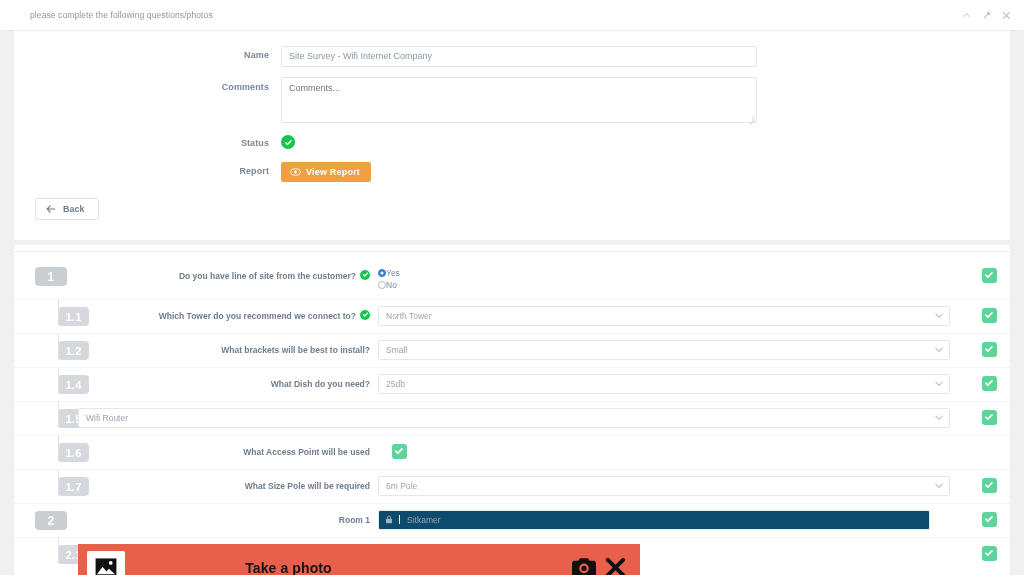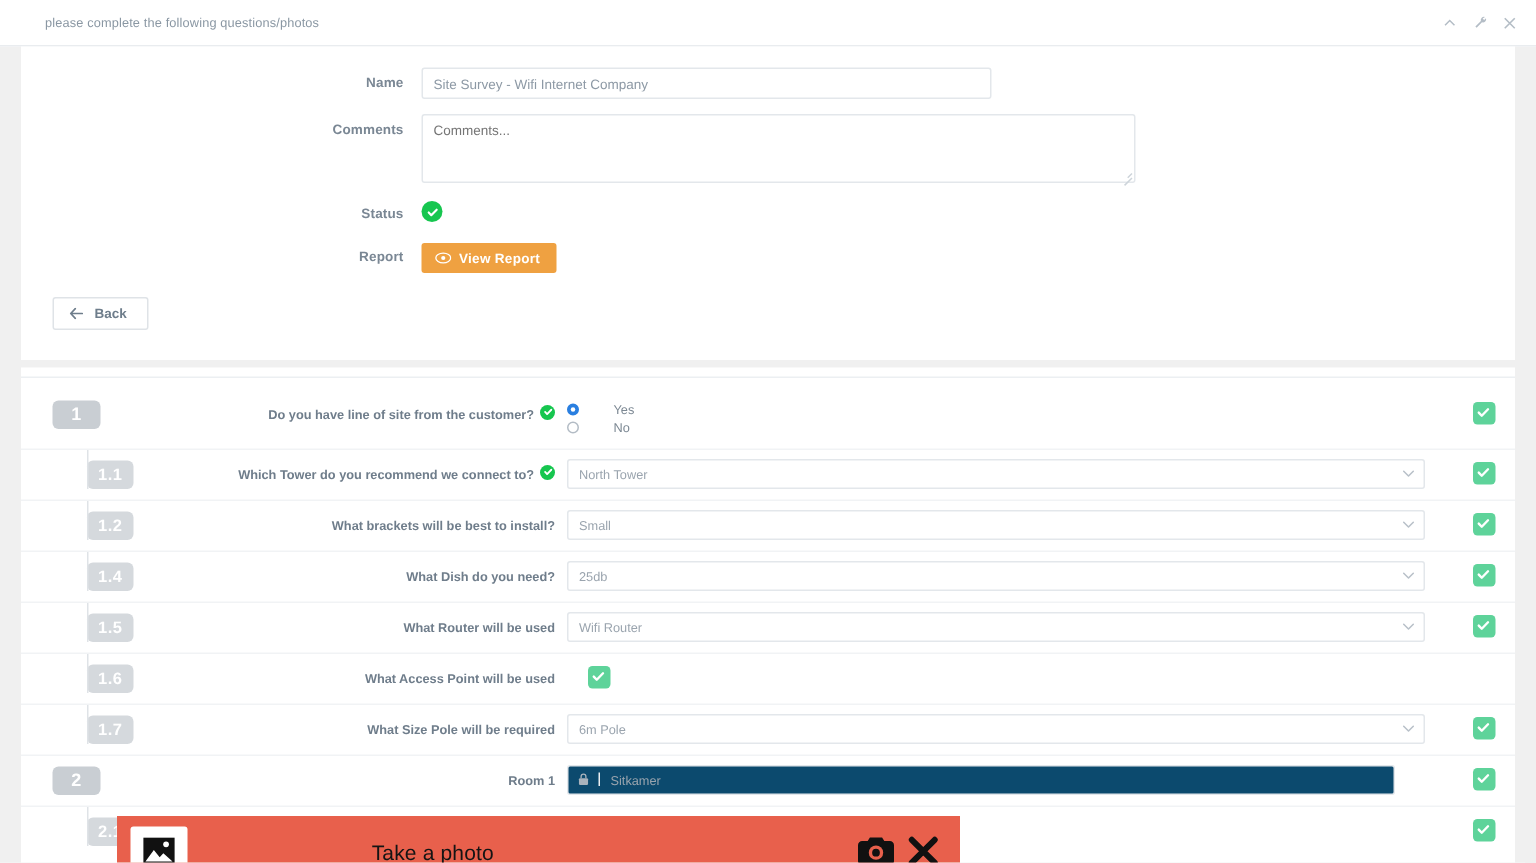--- a/index.html
+++ b/index.html
@@ -51,7 +51,7 @@
   .fctl { flex: 1; }
 
   .txtinput {
-    width: 380px;
+    width: 476px;
     height: 21px;
     border: 1px solid #e3e7eb;
     border-radius: 2px;

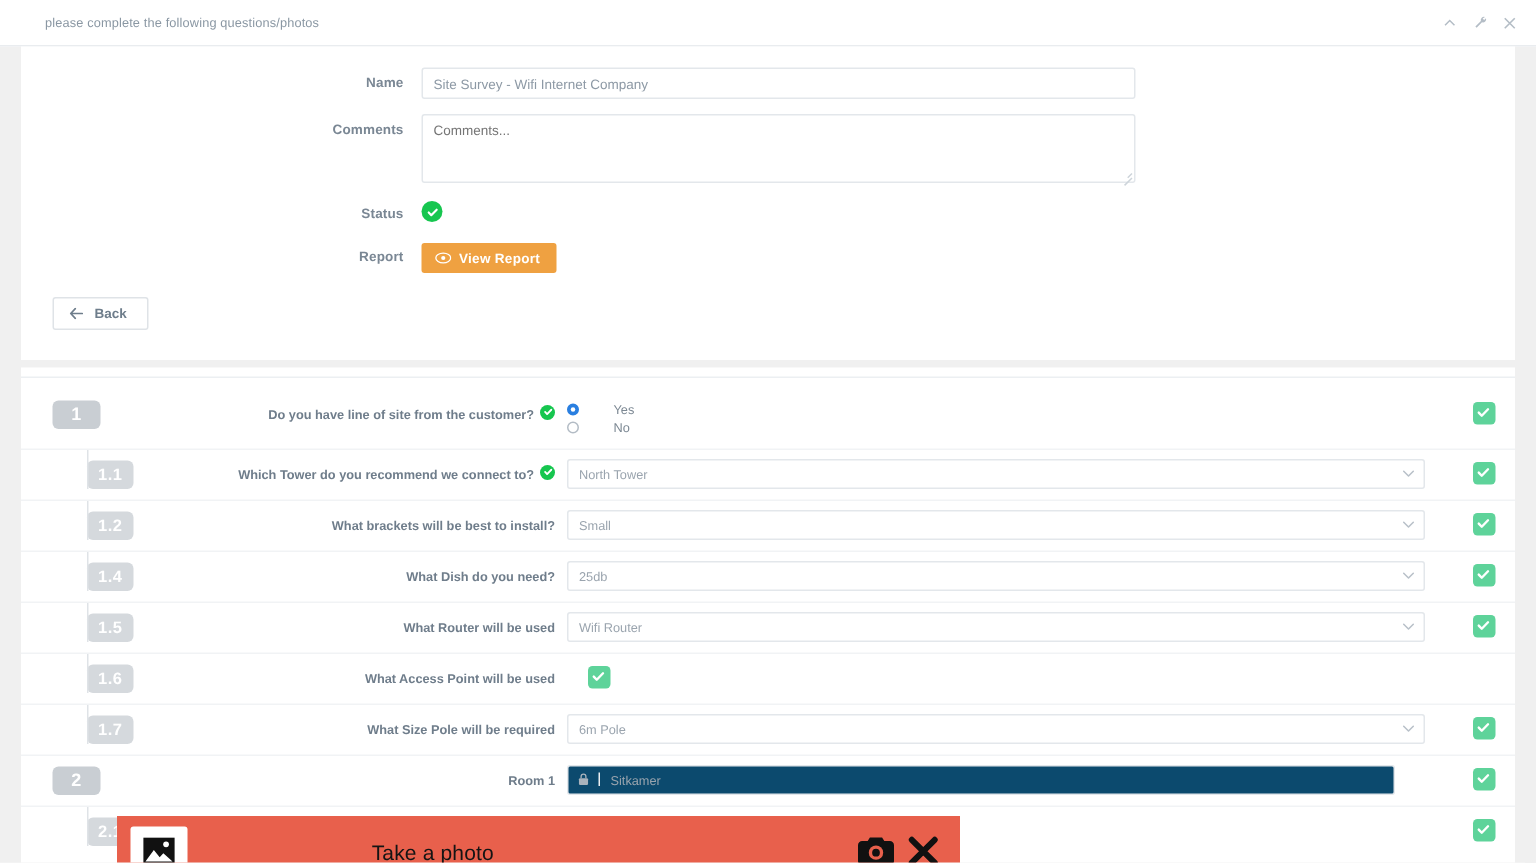--- a/index.html
+++ b/index.html
@@ -202,7 +202,7 @@
   .selectbox .chev svg { display: block; }
 
   .radio-group { display: flex; flex-direction: column; gap: 2px; padding-top: 2px; }
-  .radio-item { display: flex; align-items: center; gap: 23px; font-size: 8.5px; color: #7c8893; cursor: pointer; }
+  .radio-item { display: flex; align-items: center; gap: 0; font-size: 8.5px; color: #7c8893; cursor: pointer; }
   .radio-dot {
     width: 8px; height: 8px; border-radius: 50%;
     border: 1px solid #b3bcc5; background: #fff; flex: none;

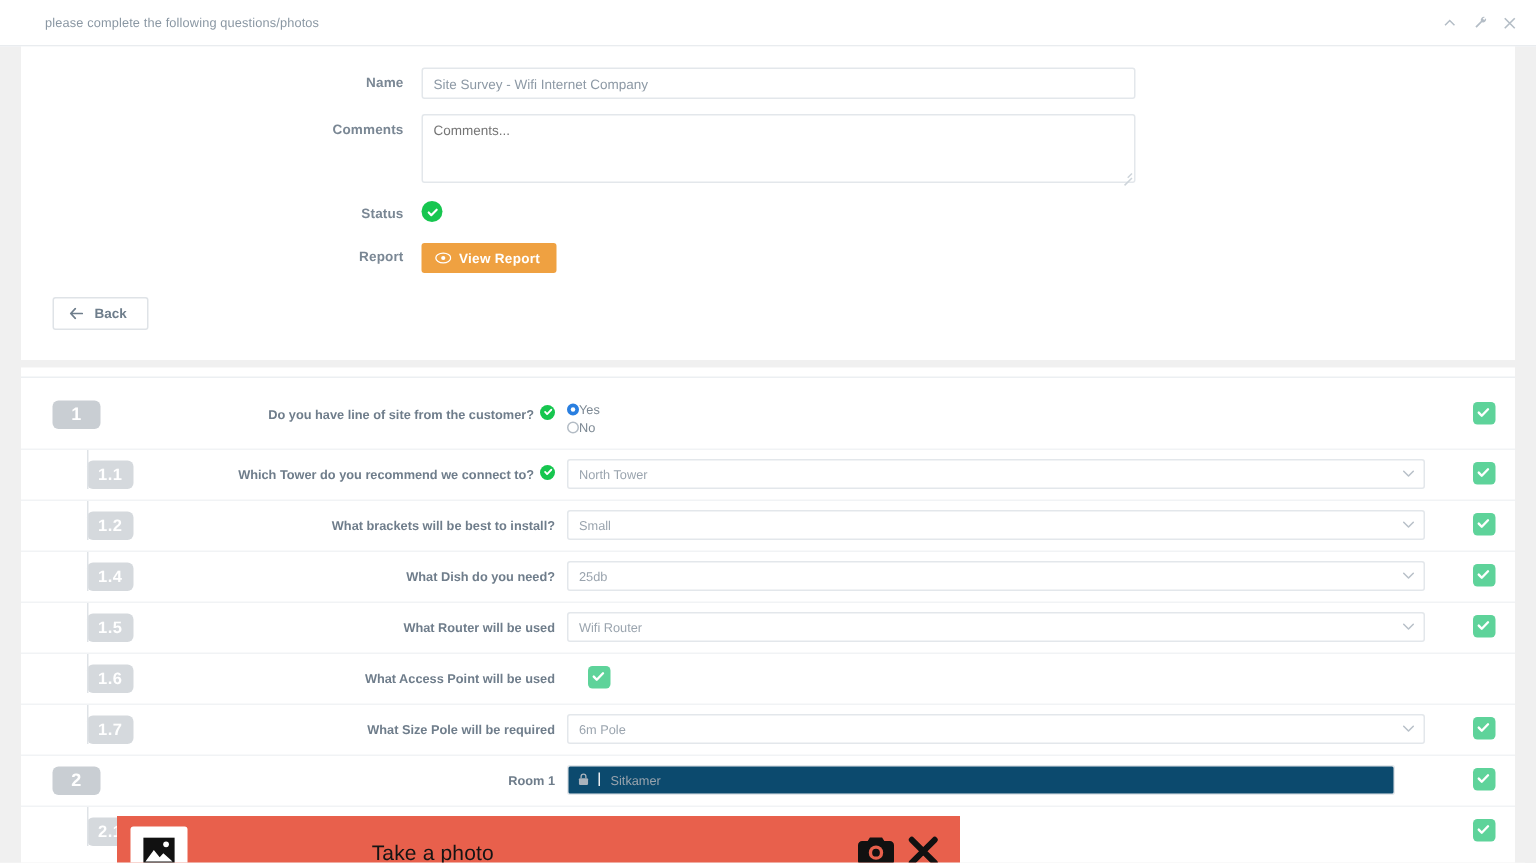--- a/index.html
+++ b/index.html
@@ -478,9 +478,6 @@
         </div>
         <div class="qrow sub">
           <div class="qnum-cell"><span class="indent-line"></span><span class="qnum">1.5</span></div>
-          <div class="qlabel-cell">
-            <span class="qlabel-txt">What Router will be used</span>
-          </div>
           <div class="qfield-cell">
             <div class="selectbox">
               <span>Wifi Router</span>

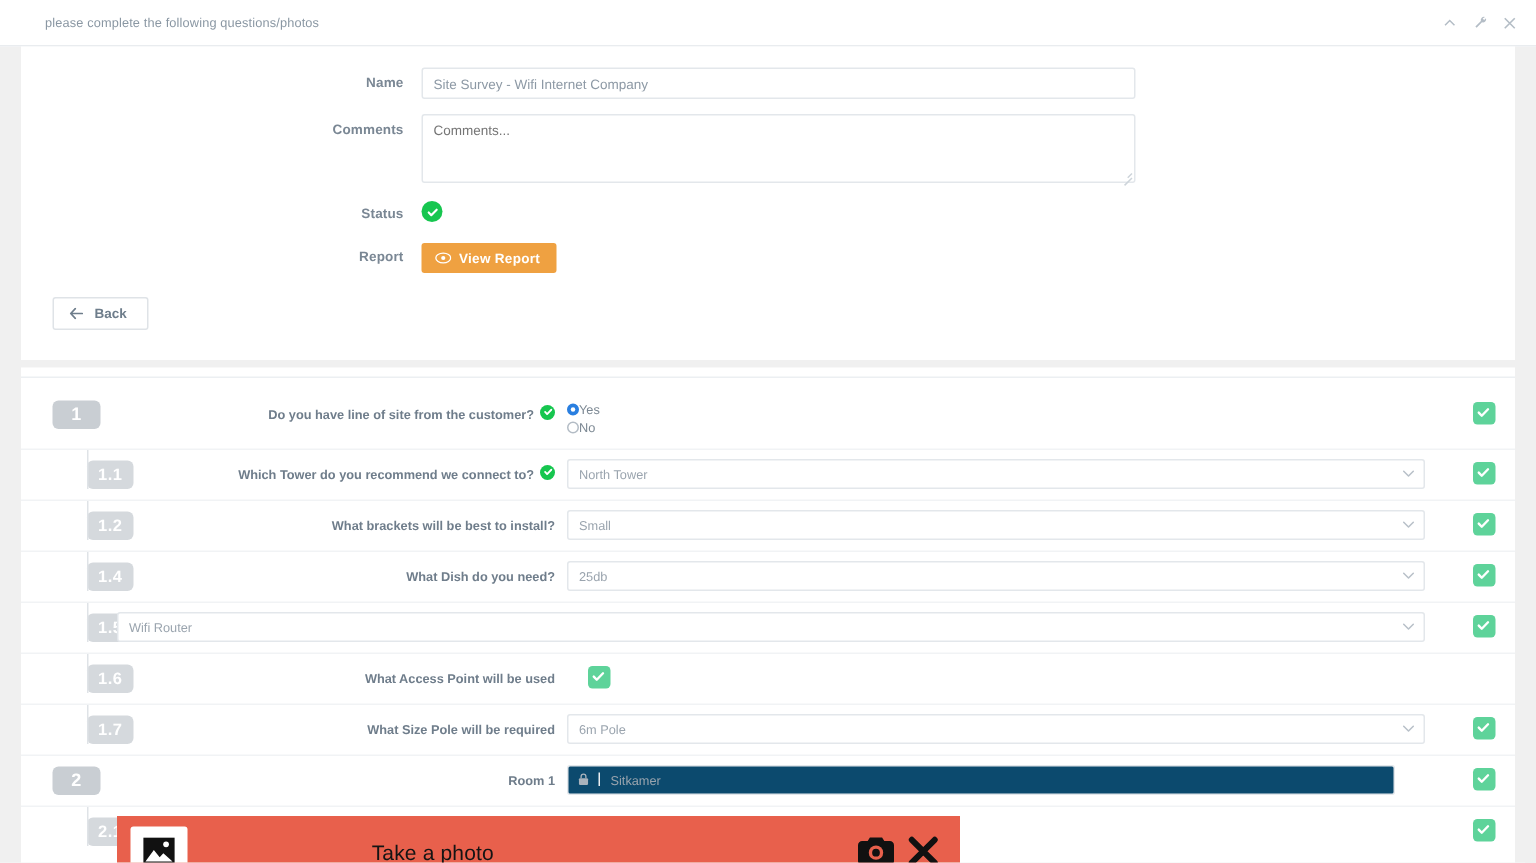--- a/index.html
+++ b/index.html
@@ -254,7 +254,7 @@
     text-align: center;
     color: #141414;
     font-size: 14px;
-    font-weight: normal;
+    font-weight: bold;
     letter-spacing: .1px;
     padding-right: 120px;
   }

